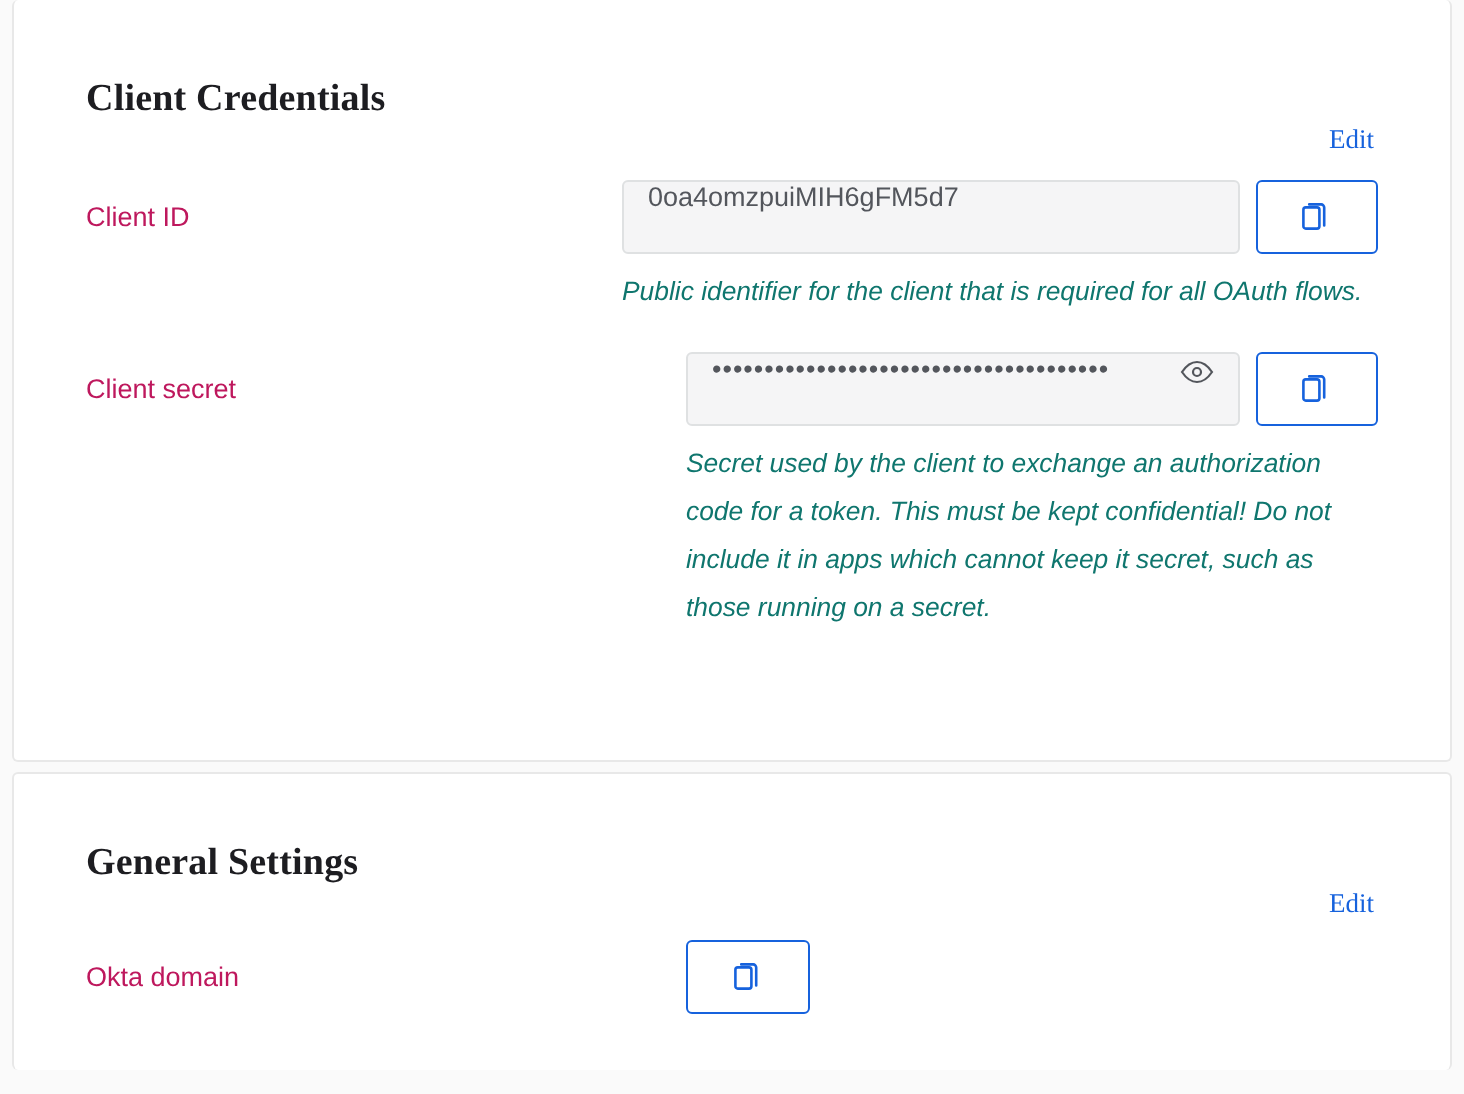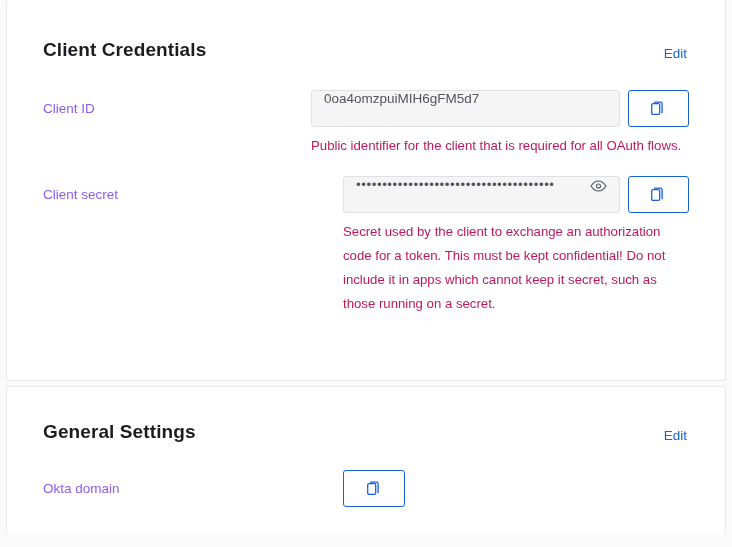--- a/index.html
+++ b/index.html
@@ -41,6 +41,7 @@
     align-items: flex-end;
     justify-content: space-between;
     padding: 38px 36px 0 36px;
+    font-family: Liberation Serif, serif;
   }
   .card-head.second-head {
     padding-top: 33px;

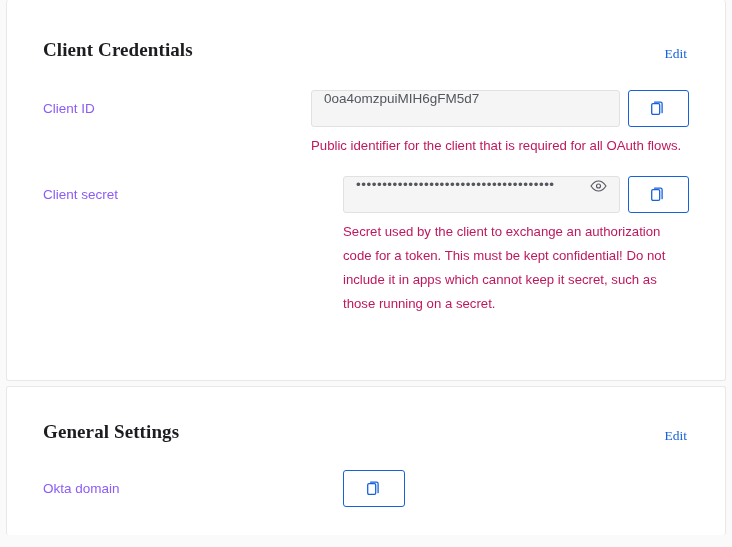--- a/index.html
+++ b/index.html
@@ -62,7 +62,7 @@
     padding: 2px 2px;
     cursor: pointer;
     position: relative;
-    top: 4px;
+    top: 20px;
   }
 
   .field-row {

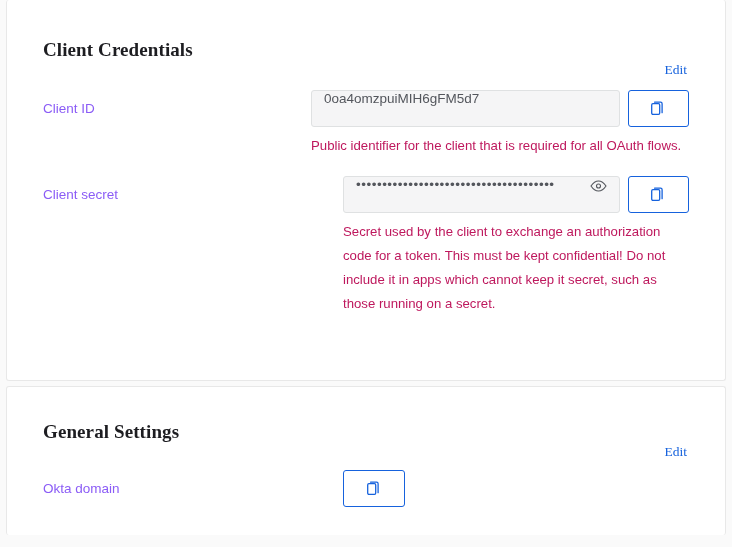--- a/index.html
+++ b/index.html
@@ -78,7 +78,7 @@
     width: 268px;
     flex: 0 0 268px;
     font-size: 13.5px;
-    color: #8b5cf6;
+    color: #be185d;
     line-height: 20px;
     padding-top: 9px;
   }

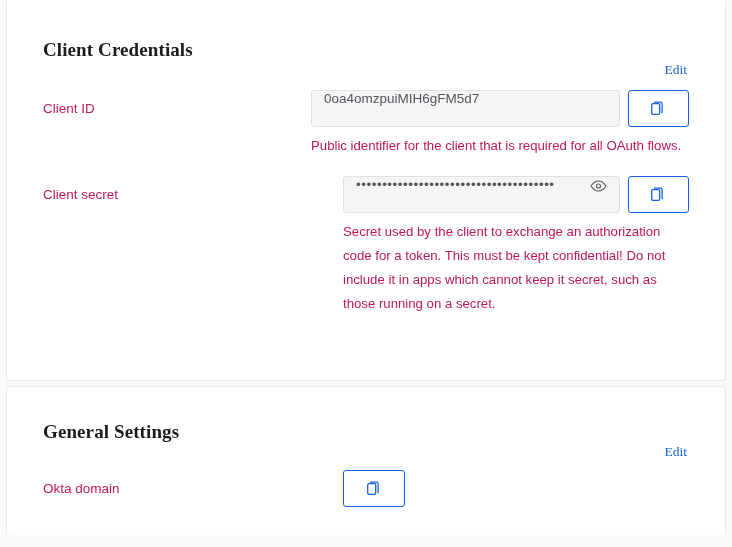--- a/index.html
+++ b/index.html
@@ -143,10 +143,11 @@
   .copy-btn.wide { width: 62px; }
   .help-text {
     font-size: 13.2px;
-    color: #be185d;
+    color: #0f766e;
     line-height: 24px;
     margin-top: 7px;
     max-width: 372px;
+    font-style: italic;
   }
   svg { display: block; }
 </style>

